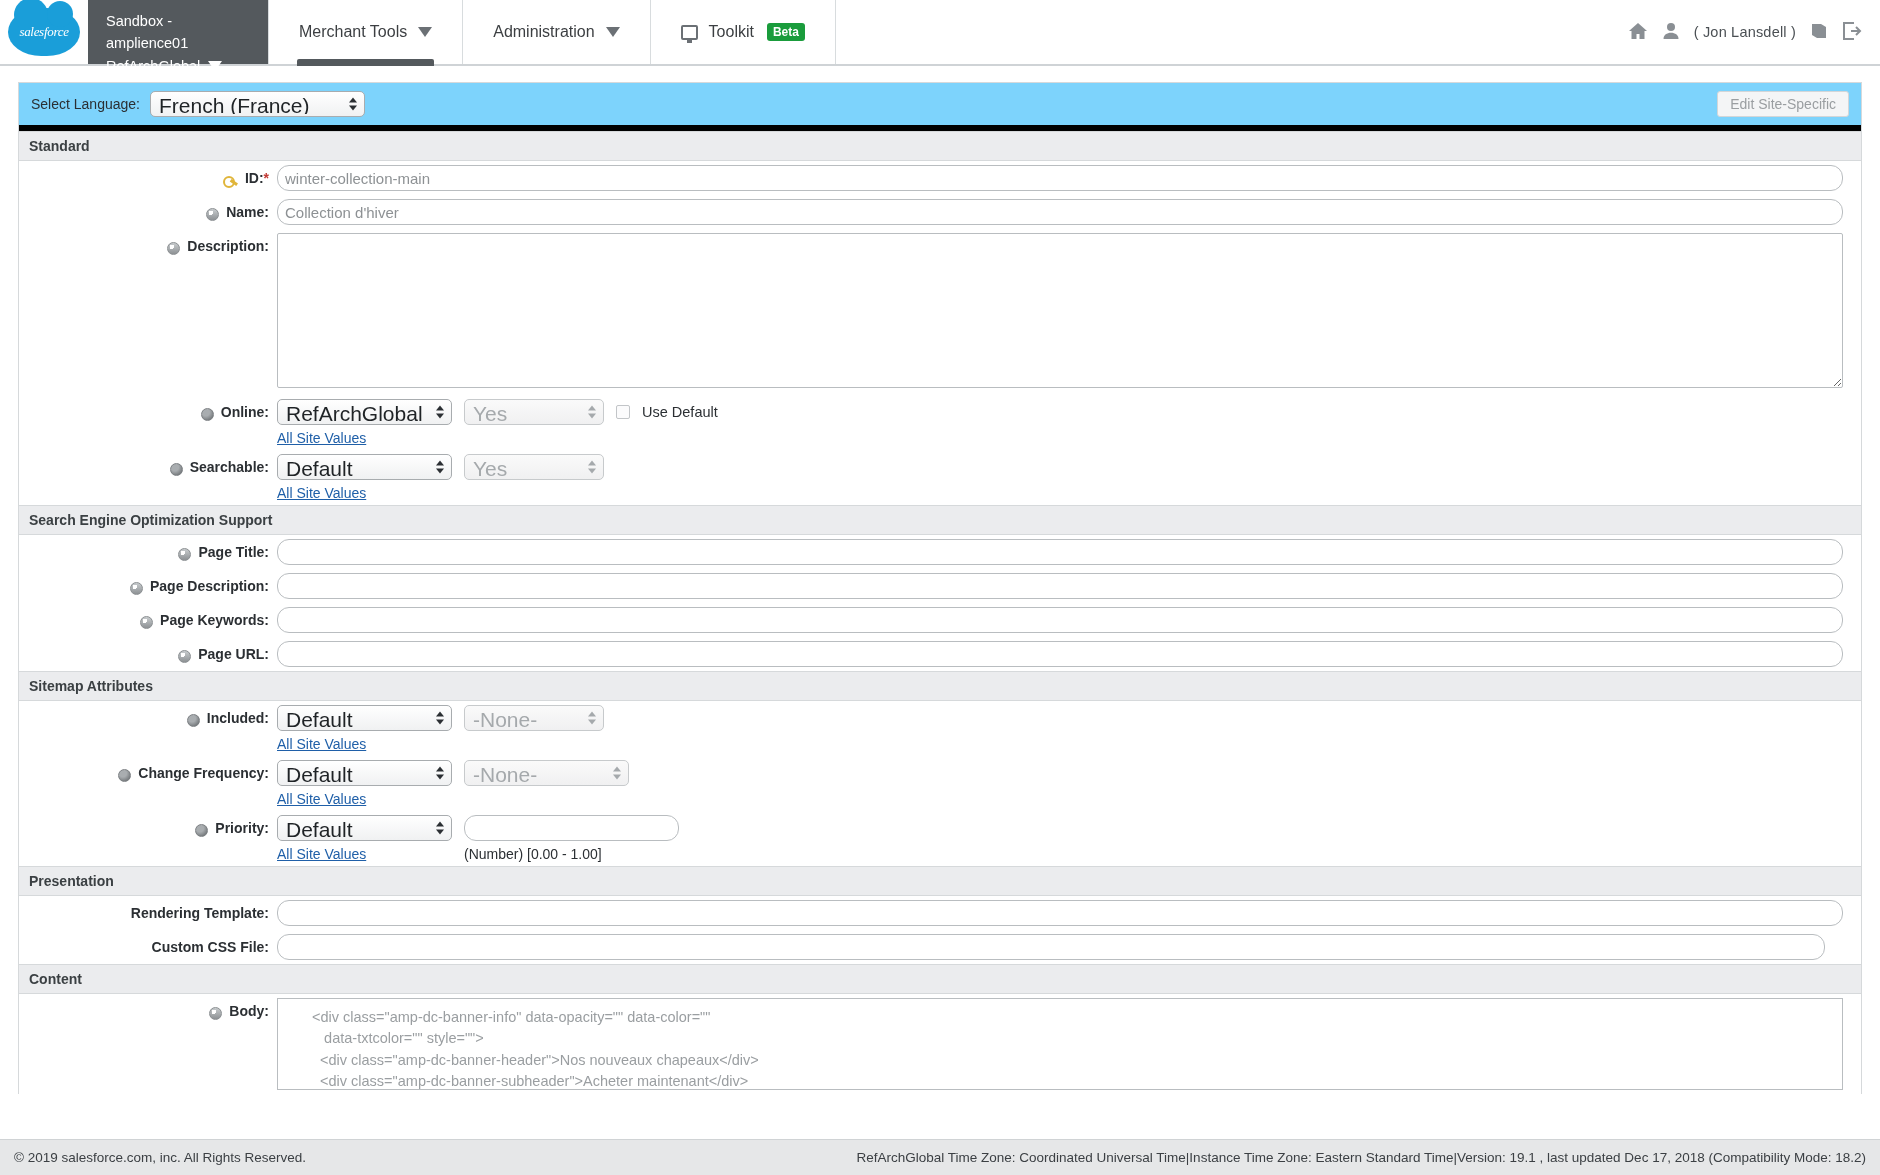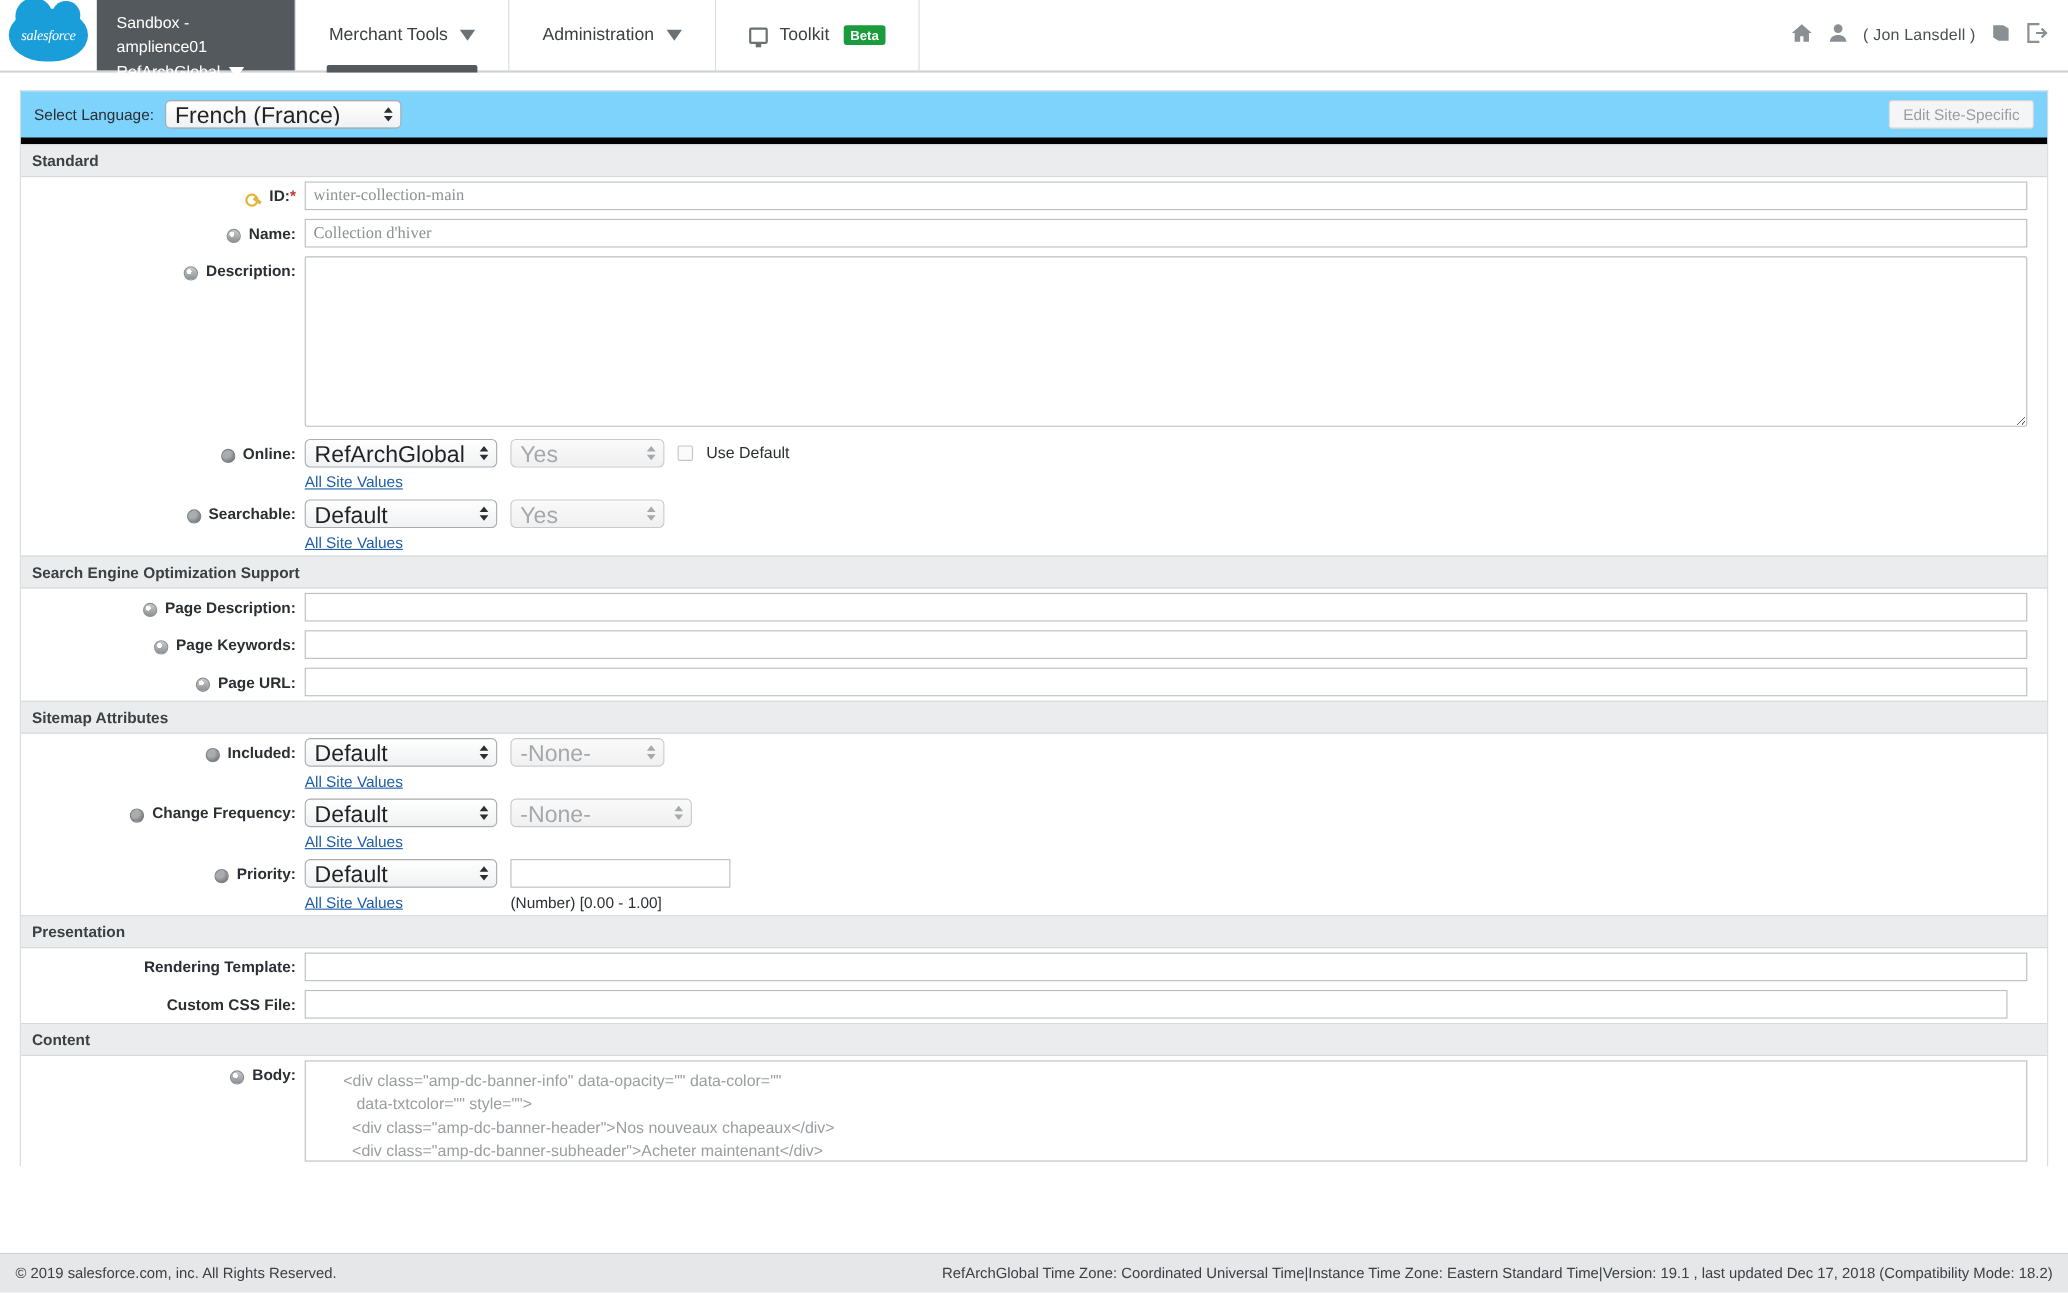--- a/index.html
+++ b/index.html
@@ -223,10 +223,10 @@
 
   input[type=text] {
     border: 1px solid #b9bdc0;
-    border-radius: 0;
+    border-radius: 12px;
     height: 26px;
     padding: 2px 7px;
-    font-family: Liberation Serif, serif;
+    font-family: Liberation Sans, sans-serif;
     font-size: 15px;
     color: #8d9194;
     width: 100%;

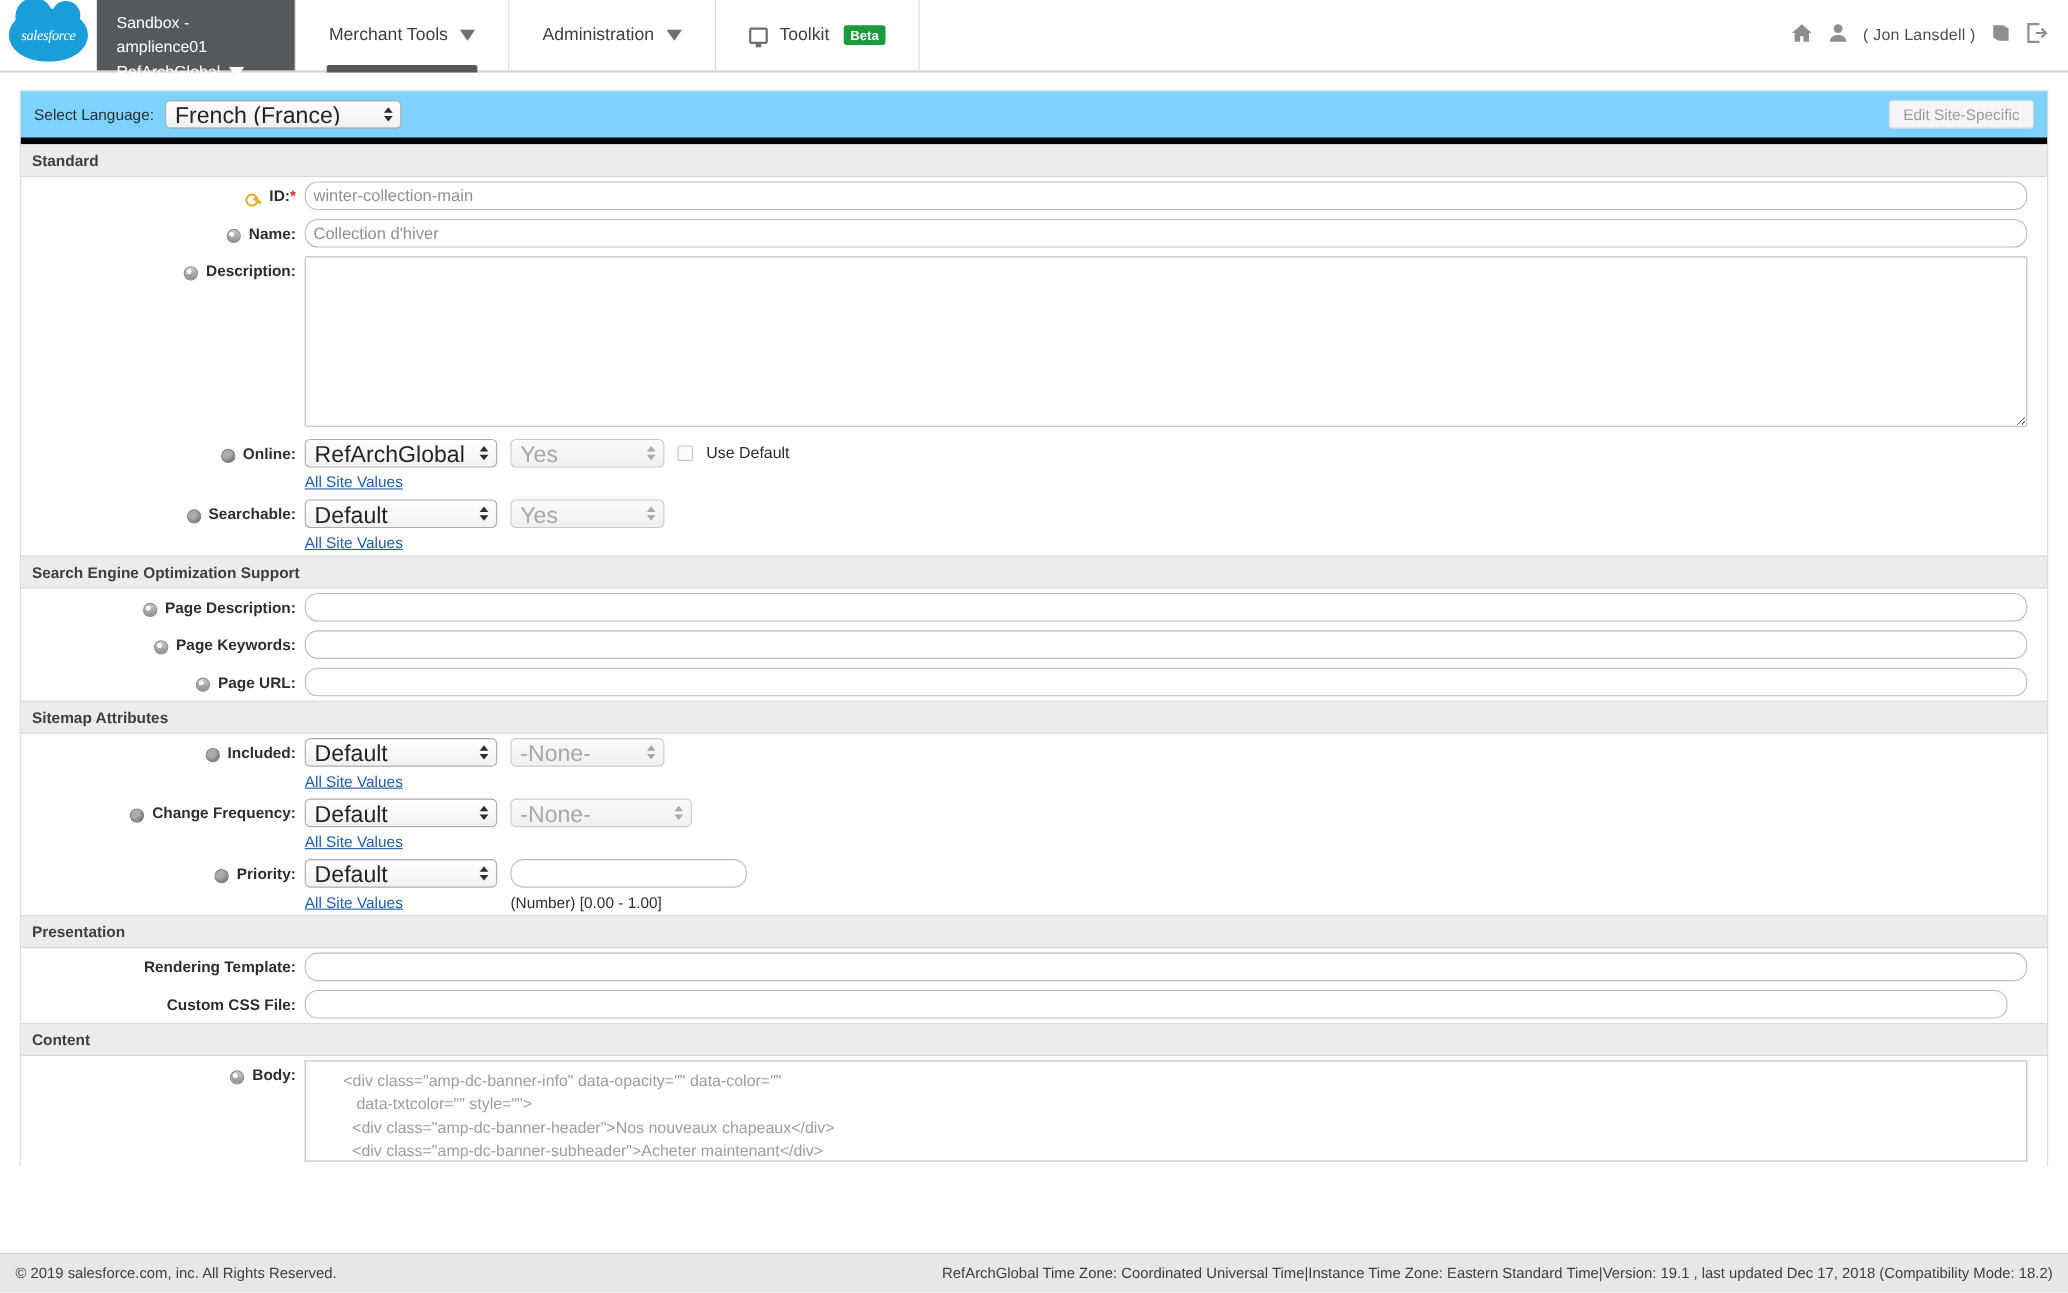--- a/index.html
+++ b/index.html
@@ -518,6 +518,15 @@
       <div class="row">
         <div class="row-label">
           <span class="ico-globe"></span>
+          <span>Page Title:</span>
+        </div>
+        <div class="row-field">
+          <input type="text" class="full-input" value="" style="">
+        </div>
+      </div>
+      <div class="row">
+        <div class="row-label">
+          <span class="ico-globe"></span>
           <span>Page Description:</span>
         </div>
         <div class="row-field">

